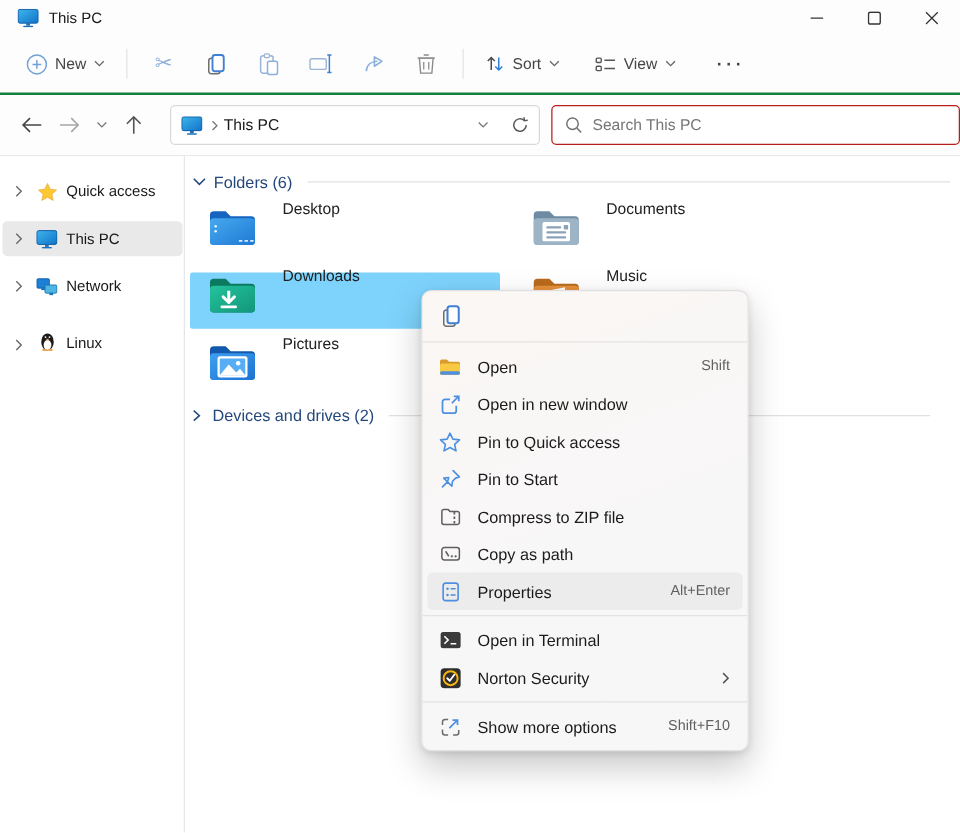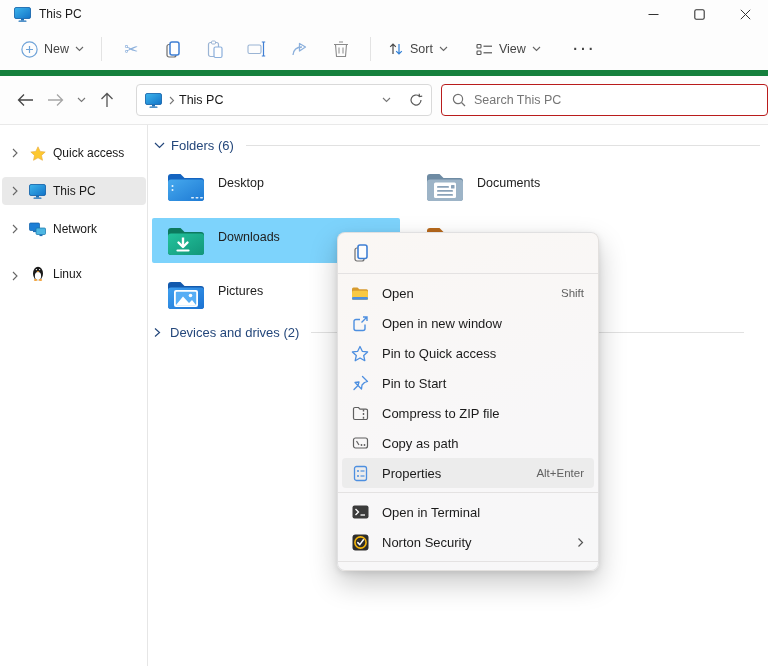--- a/index.html
+++ b/index.html
@@ -14,7 +14,7 @@
   .win-btn { width:46px; height:28px; display:flex; align-items:center; justify-content:center; }
 
   
-  .toolbar { position:absolute; left:0; top:28px; width:768px; height:48px; background:#fdfdfd; border-bottom:6px solid #15803d; display:flex; align-items:center; }
+  .toolbar { position:absolute; left:0; top:28px; width:768px; height:48px; background:#fdfdfd; border-bottom:2px solid #15803d; display:flex; align-items:center; }
   .tb-btn { display:flex; align-items:center; gap:6px; height:34px; padding:0 9px; border-radius:4px; color:#454545; font-size:12.5px; }
   .tb-icon-btn { width:42px; height:34px; display:flex; align-items:center; justify-content:center; border-radius:4px; }
   .tb-divider { width:1px; height:24px; background:#e3e3e3; margin:0 8px; }

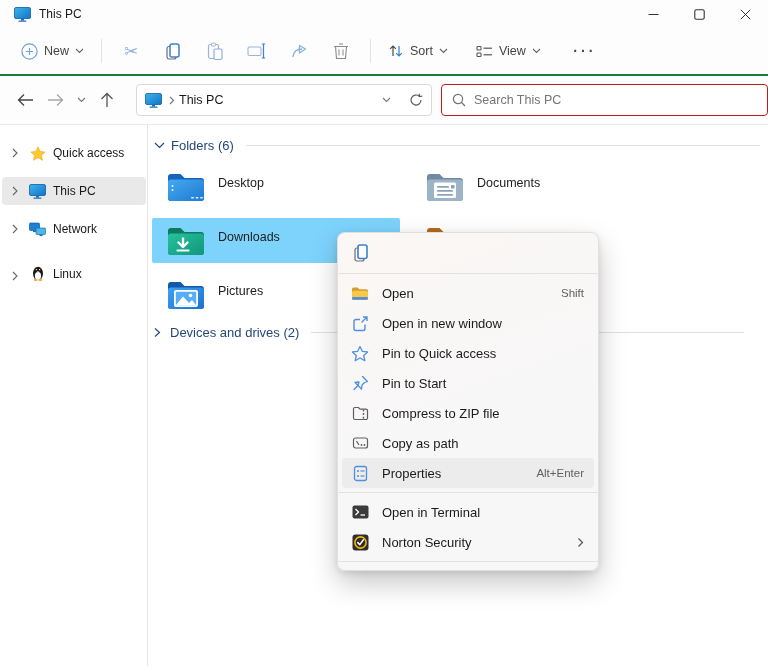--- a/index.html
+++ b/index.html
@@ -42,7 +42,7 @@
   .content { position:absolute; left:148px; top:125px; right:0; bottom:0; background:#fff; }
   .group-header { position:absolute; display:flex; align-items:center; color:#24477b; font-size:13px; }
   .group-header .gline { height:1px; background:#e1e1e1; flex:1; margin-left:12px; }
-  .tile { position:absolute; width:248px; height:45px; display:flex; align-items:center; border-radius:2px; }
+  .tile { position:absolute; width:248px; height:45px; display:flex; align-items:flex-start; border-radius:2px;gap:8px; }
   .tile.selected { background:#7dd3fc; }
   .tile .ficon { margin-left:14px; width:40px; height:36px; }
   .tile .fname { margin-left:12px; font-size:12.5px; color:#202020; position:relative; top:-4px; }

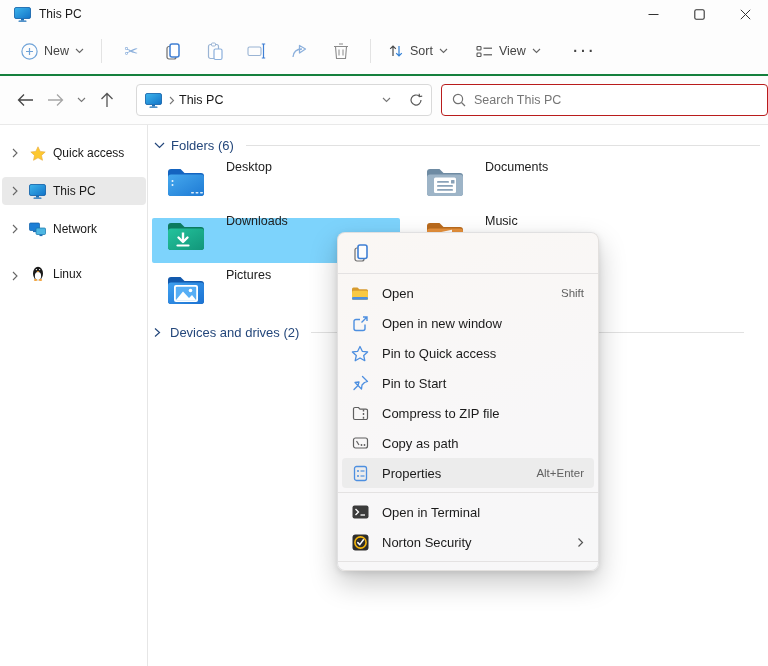--- a/index.html
+++ b/index.html
@@ -488,6 +488,16 @@
 
     <div class="ctx-inner-sep"></div>
 
+    <div class="ctx-item">
+      <span class="cicon">
+          <svg width="17" height="17" viewBox="0 0 17 17">
+            <path d="M6.5 2.5 H4 a2 2 0 0 0-2 2 v2.5 M2 10.5 v2.5 a2 2 0 0 0 2 2 h2.5 M10.5 15 h2.5 a2 2 0 0 0 2-2 v-2" fill="none" stroke="#6b6b6b" stroke-width="1.2"></path>
+            <path d="M7.5 9.5 L14 3 M10 3 h4 v4" fill="none" stroke="#4d8fe0" stroke-width="1.4"></path>
+          </svg>
+        </span>
+      <span class="clabel">Show more options</span>
+      <span class="cshort">Shift+F10</span>
+    </div>
   </div>
 </div>
 

